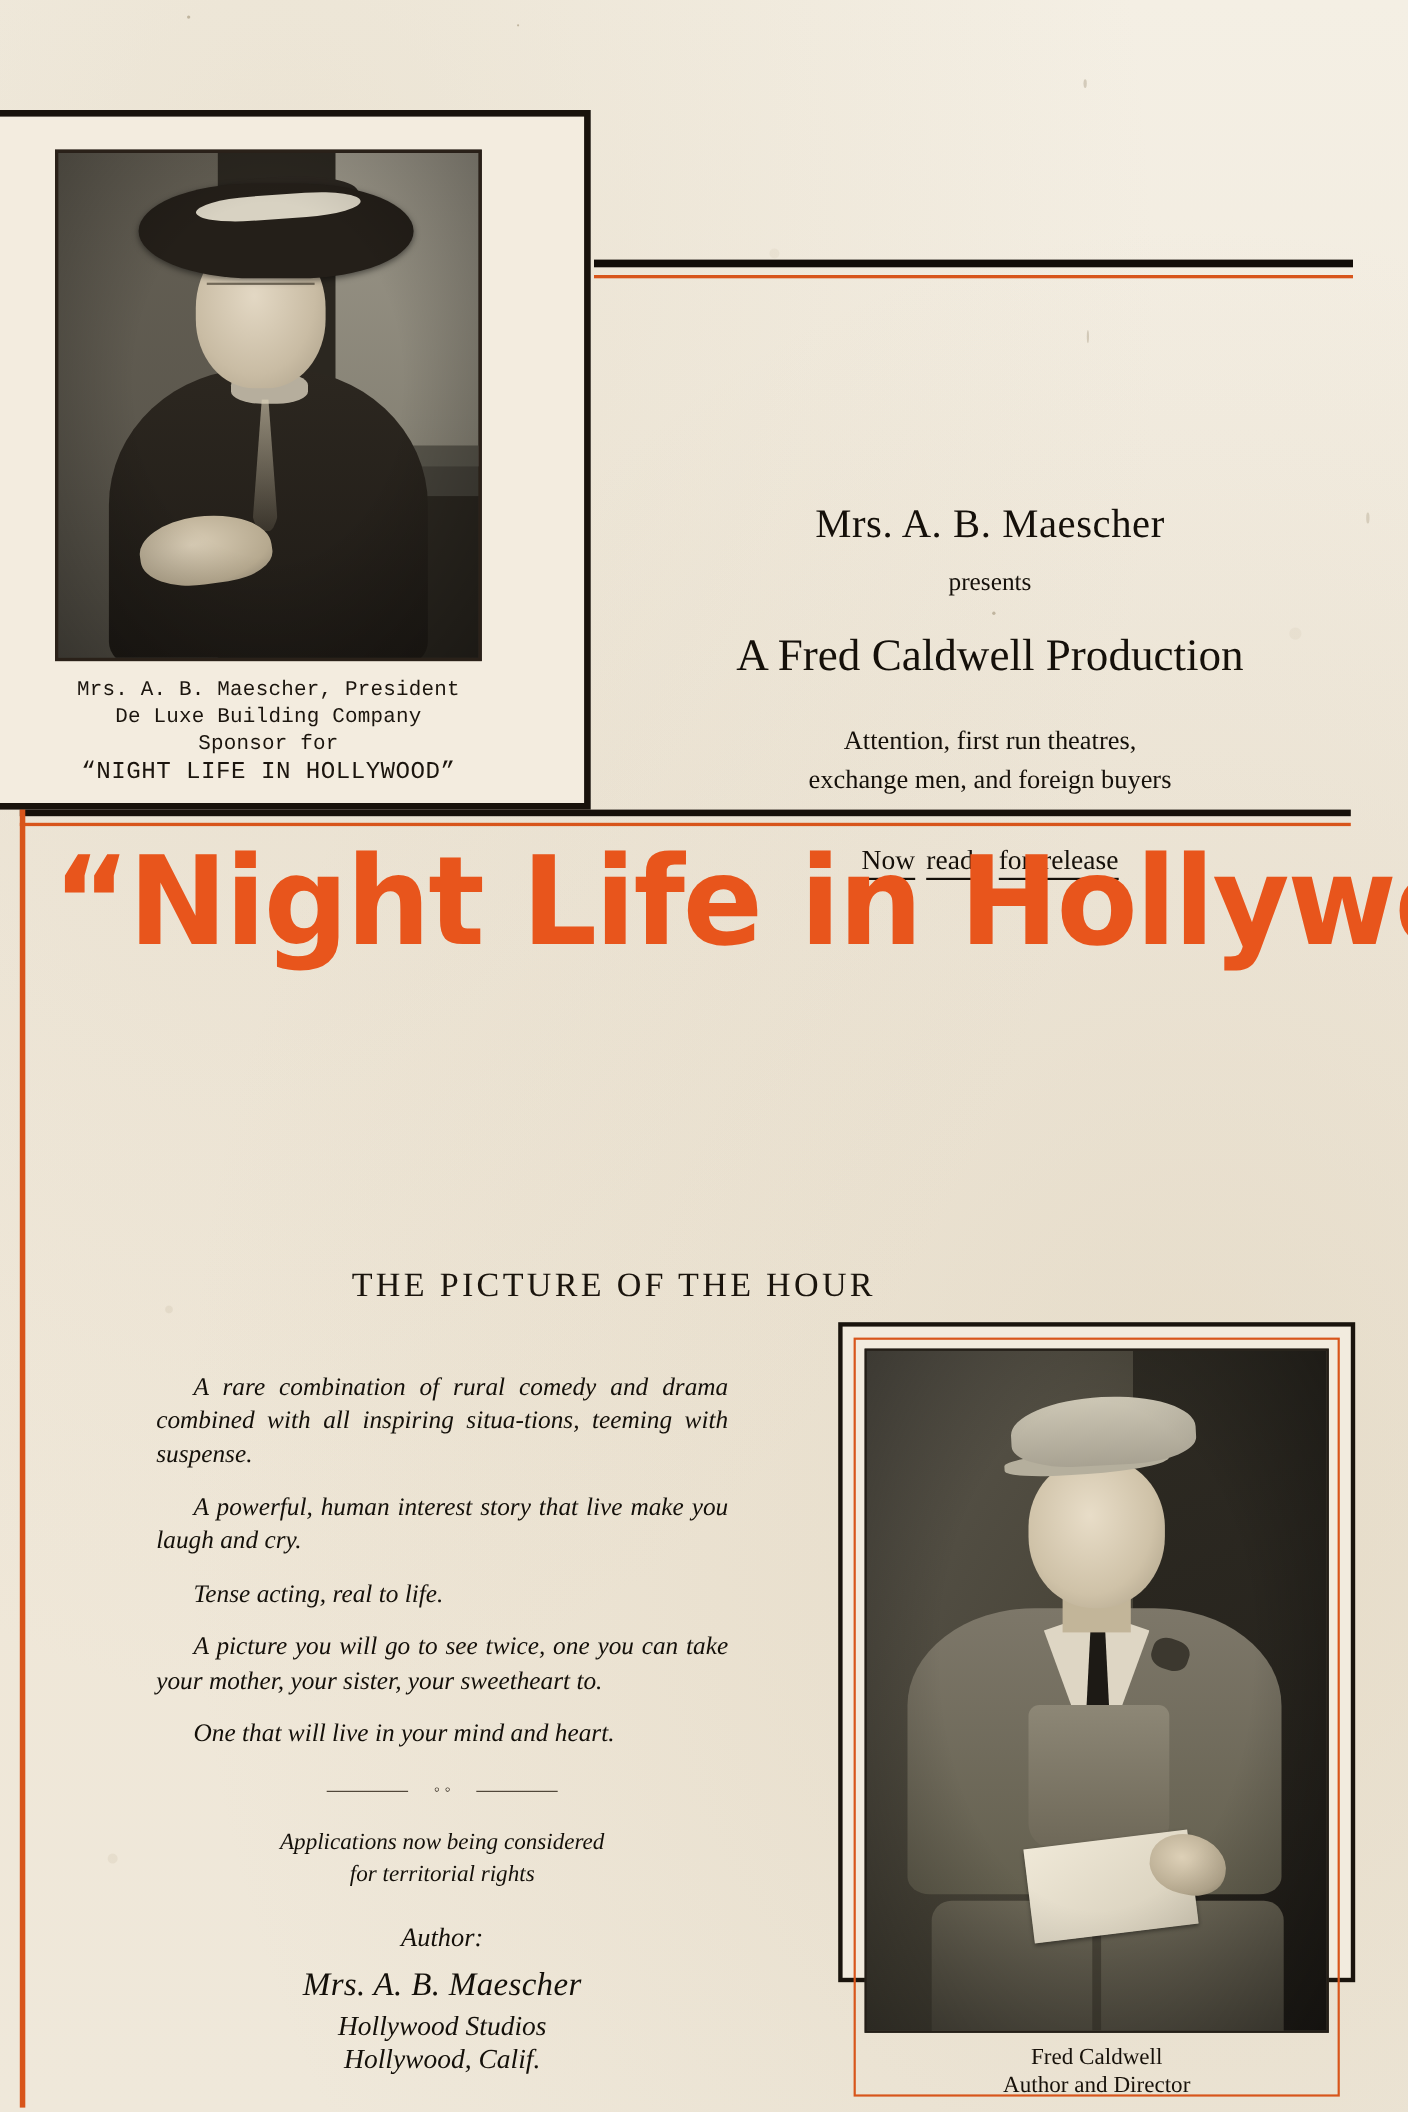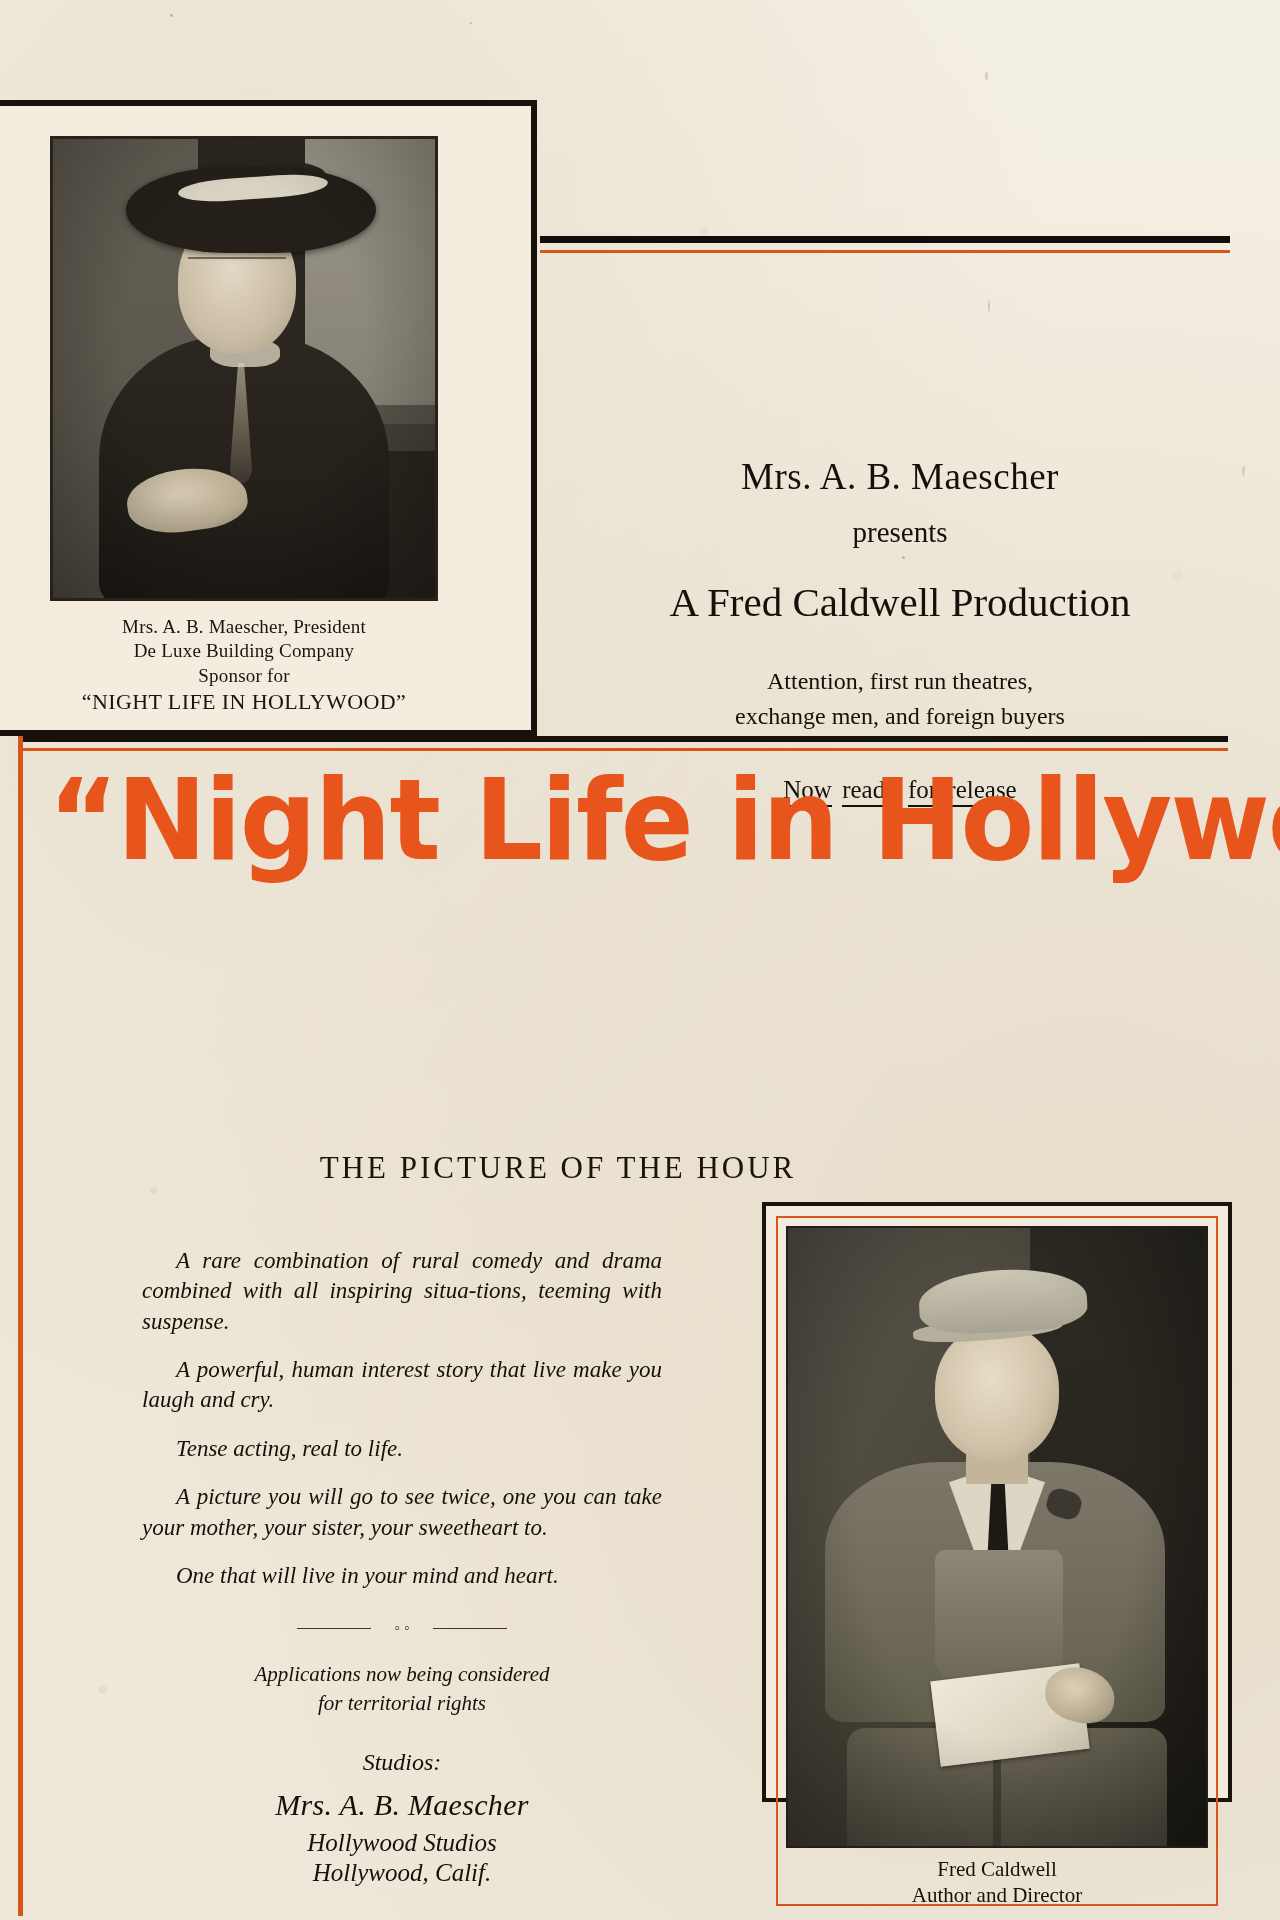--- a/index.html
+++ b/index.html
@@ -247,7 +247,7 @@
     letter-spacing: .5px;
   }
   #presents-word {
-    font-size: 29px;
+    font-size: 23px;
     margin-top: 18px;
   }
   #production-line {

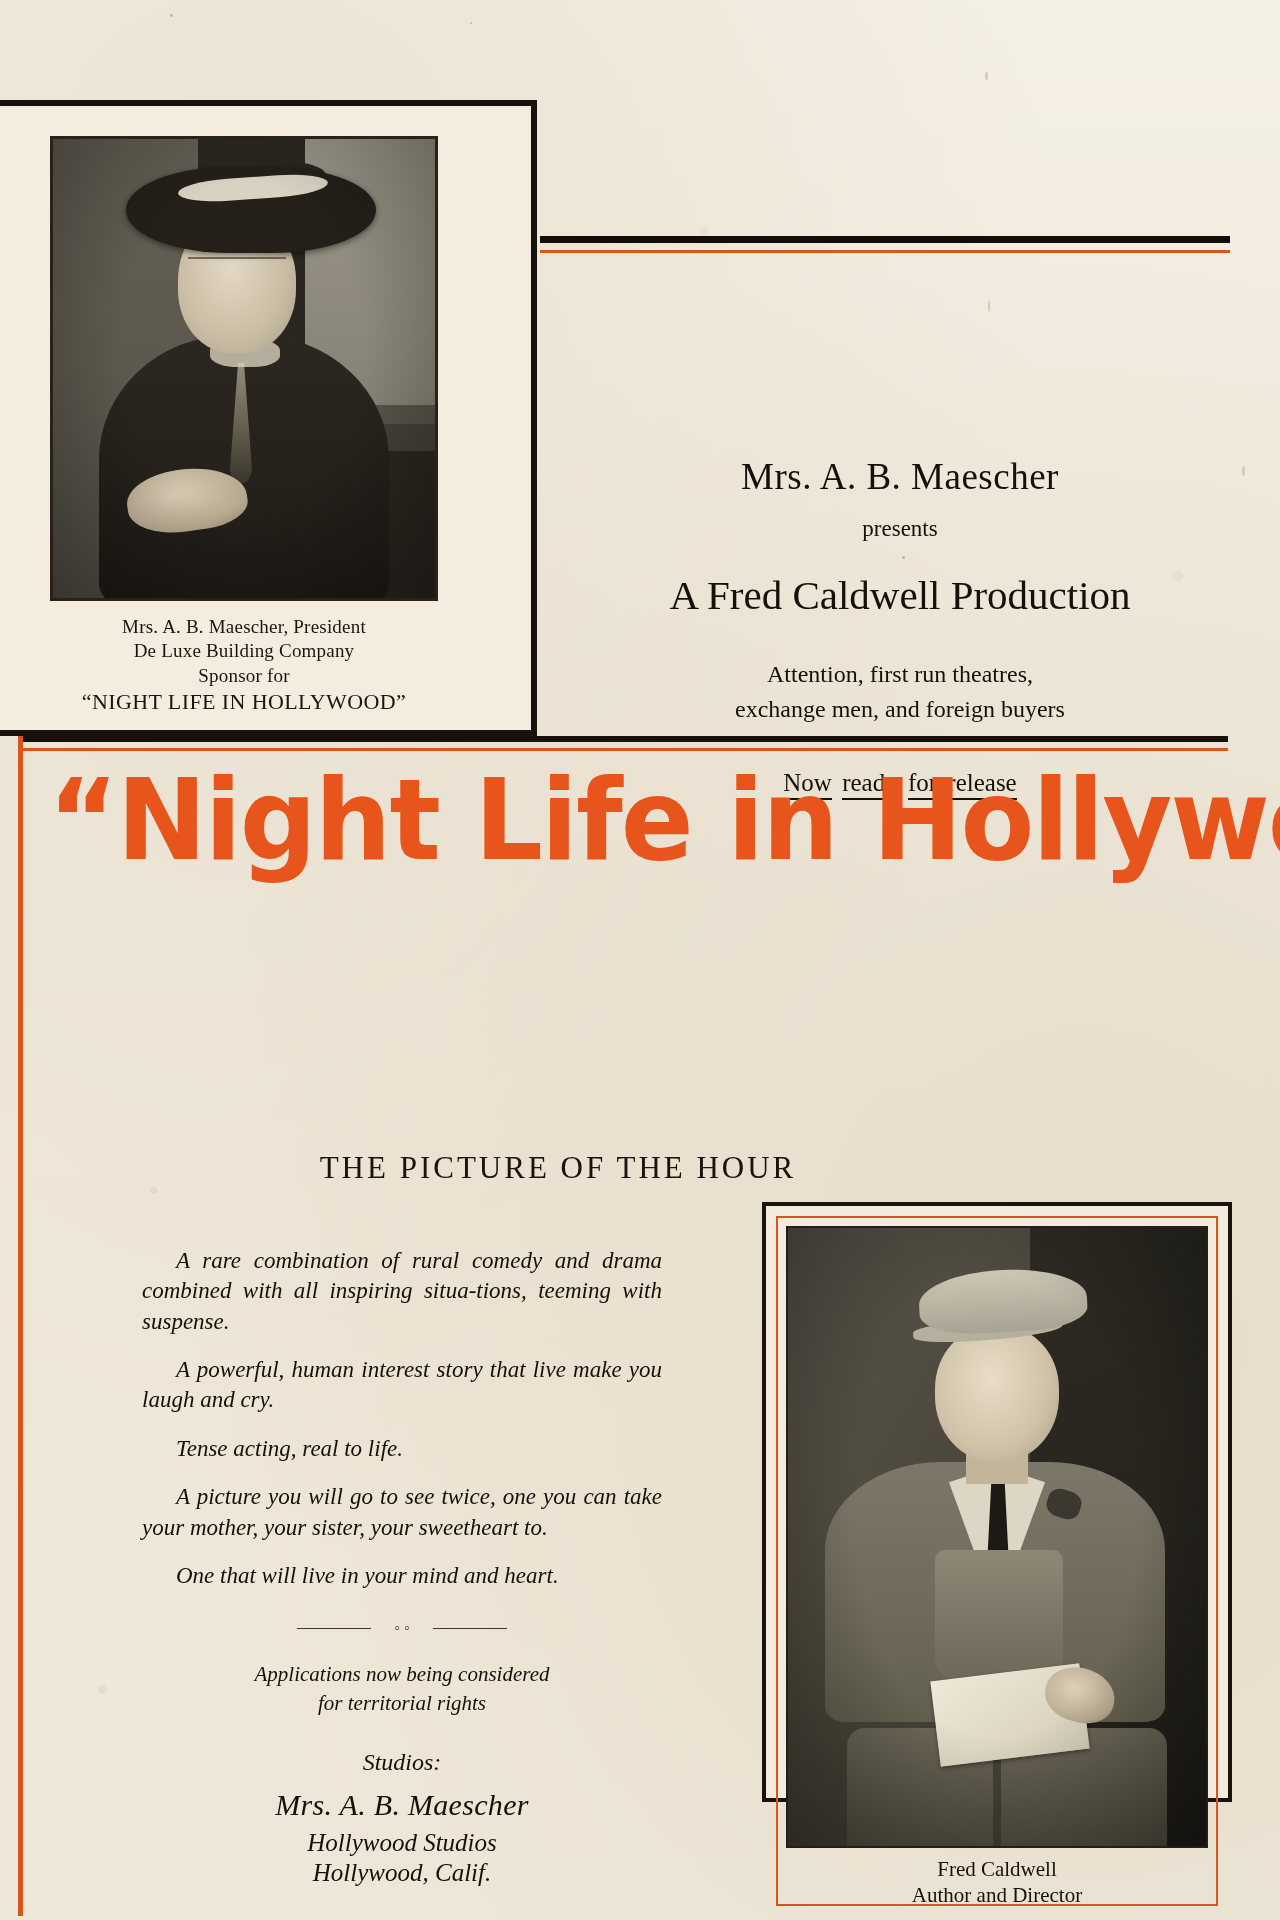--- a/index.html
+++ b/index.html
@@ -209,6 +209,7 @@
     color: #1b150e;
     letter-spacing: .2px;
     margin-left: -6px;
+    font-family: Liberation Mono, monospace;
   }
   .caption-1 .big {
     font-size: 22px;

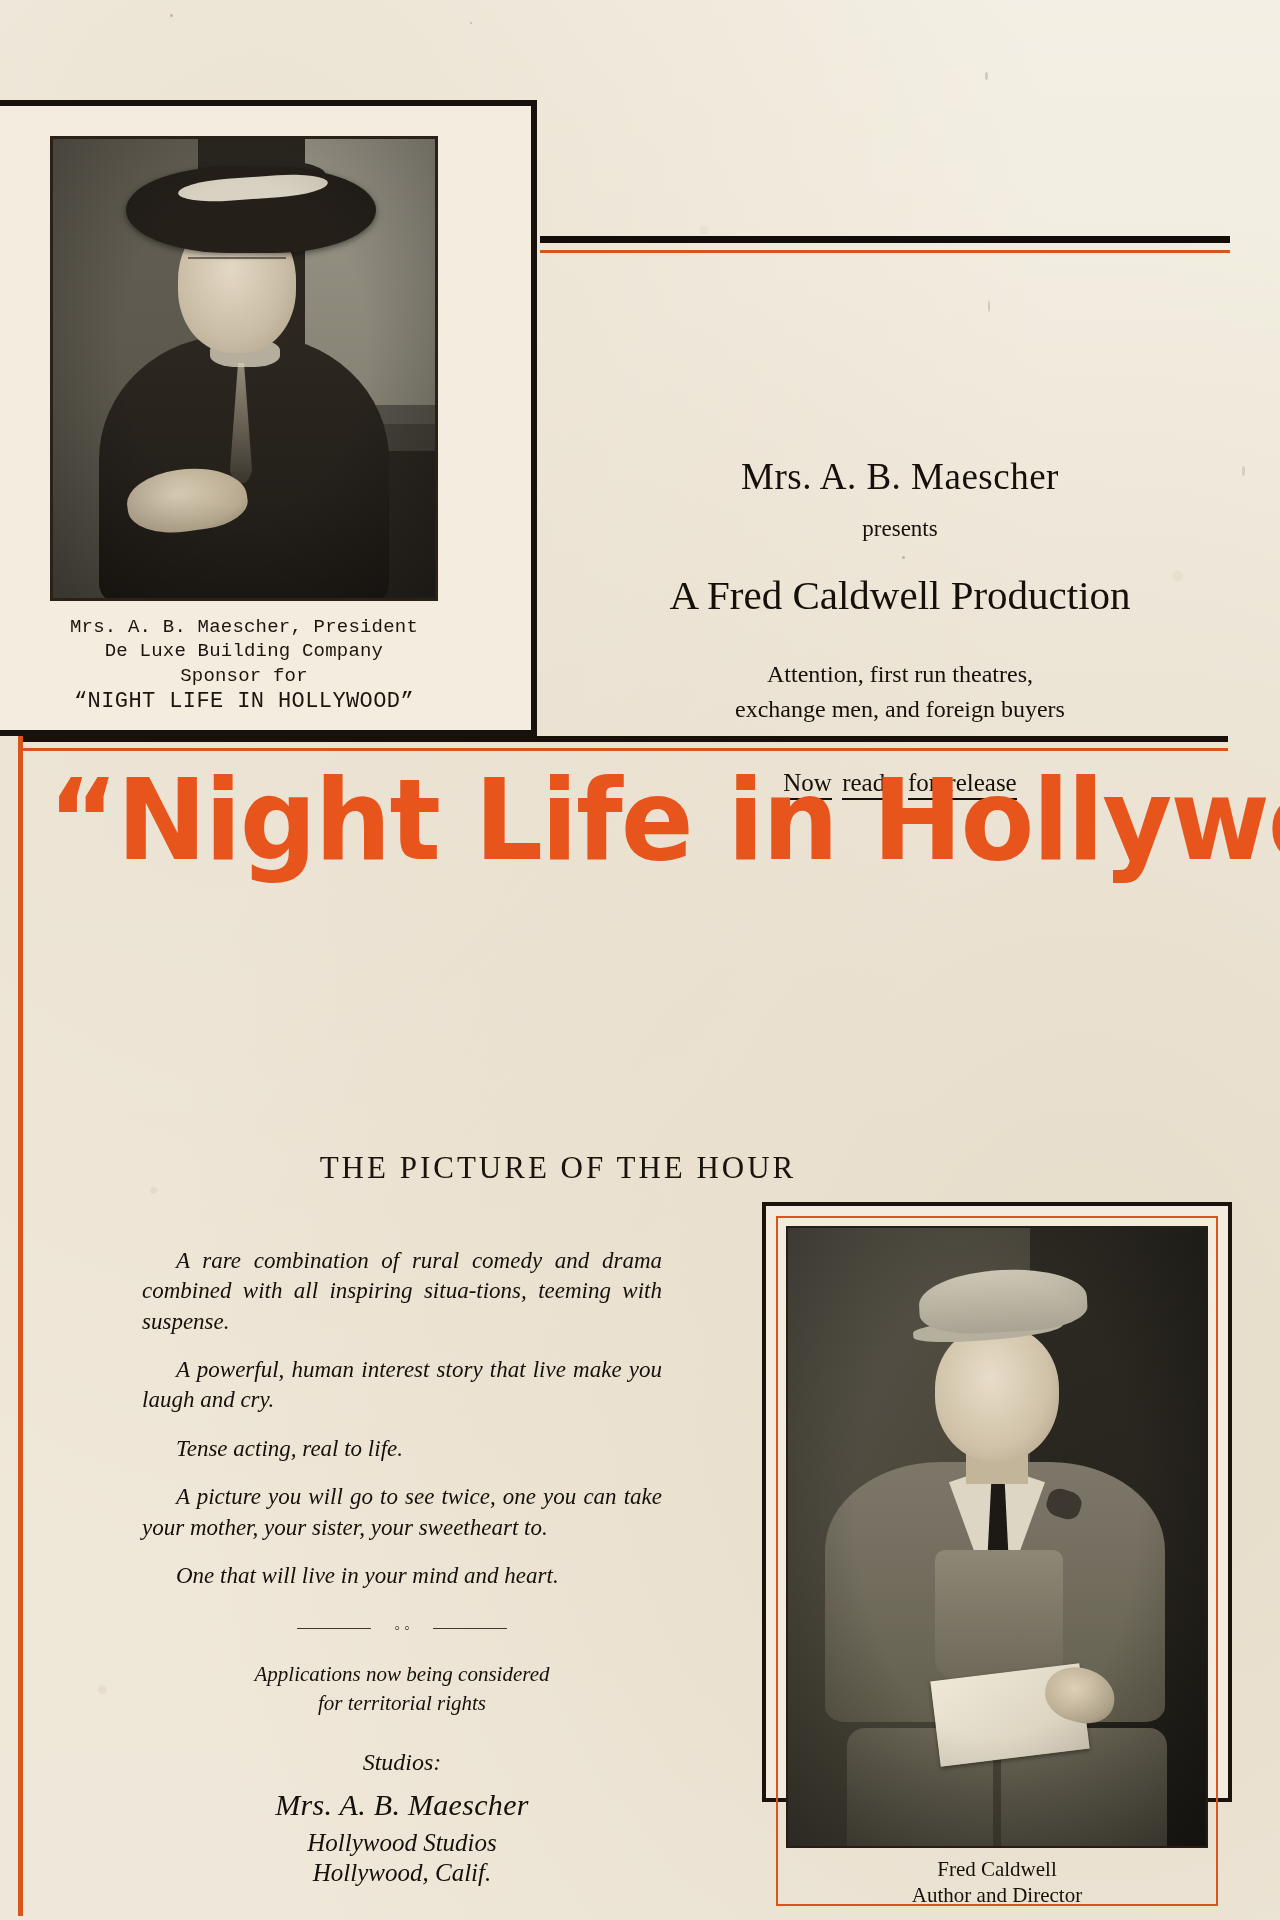--- a/index.html
+++ b/index.html
@@ -653,7 +653,7 @@
       <div>for territorial rights</div>
     </div>
 
-    <div id="address-label">Studios:</div>
+    <div id="address-label">Author:</div>
     <div id="address-name">Mrs. A. B. Maescher</div>
     <div id="address-studio">Hollywood Studios</div>
     <div id="address-city">Hollywood, Calif.</div>

